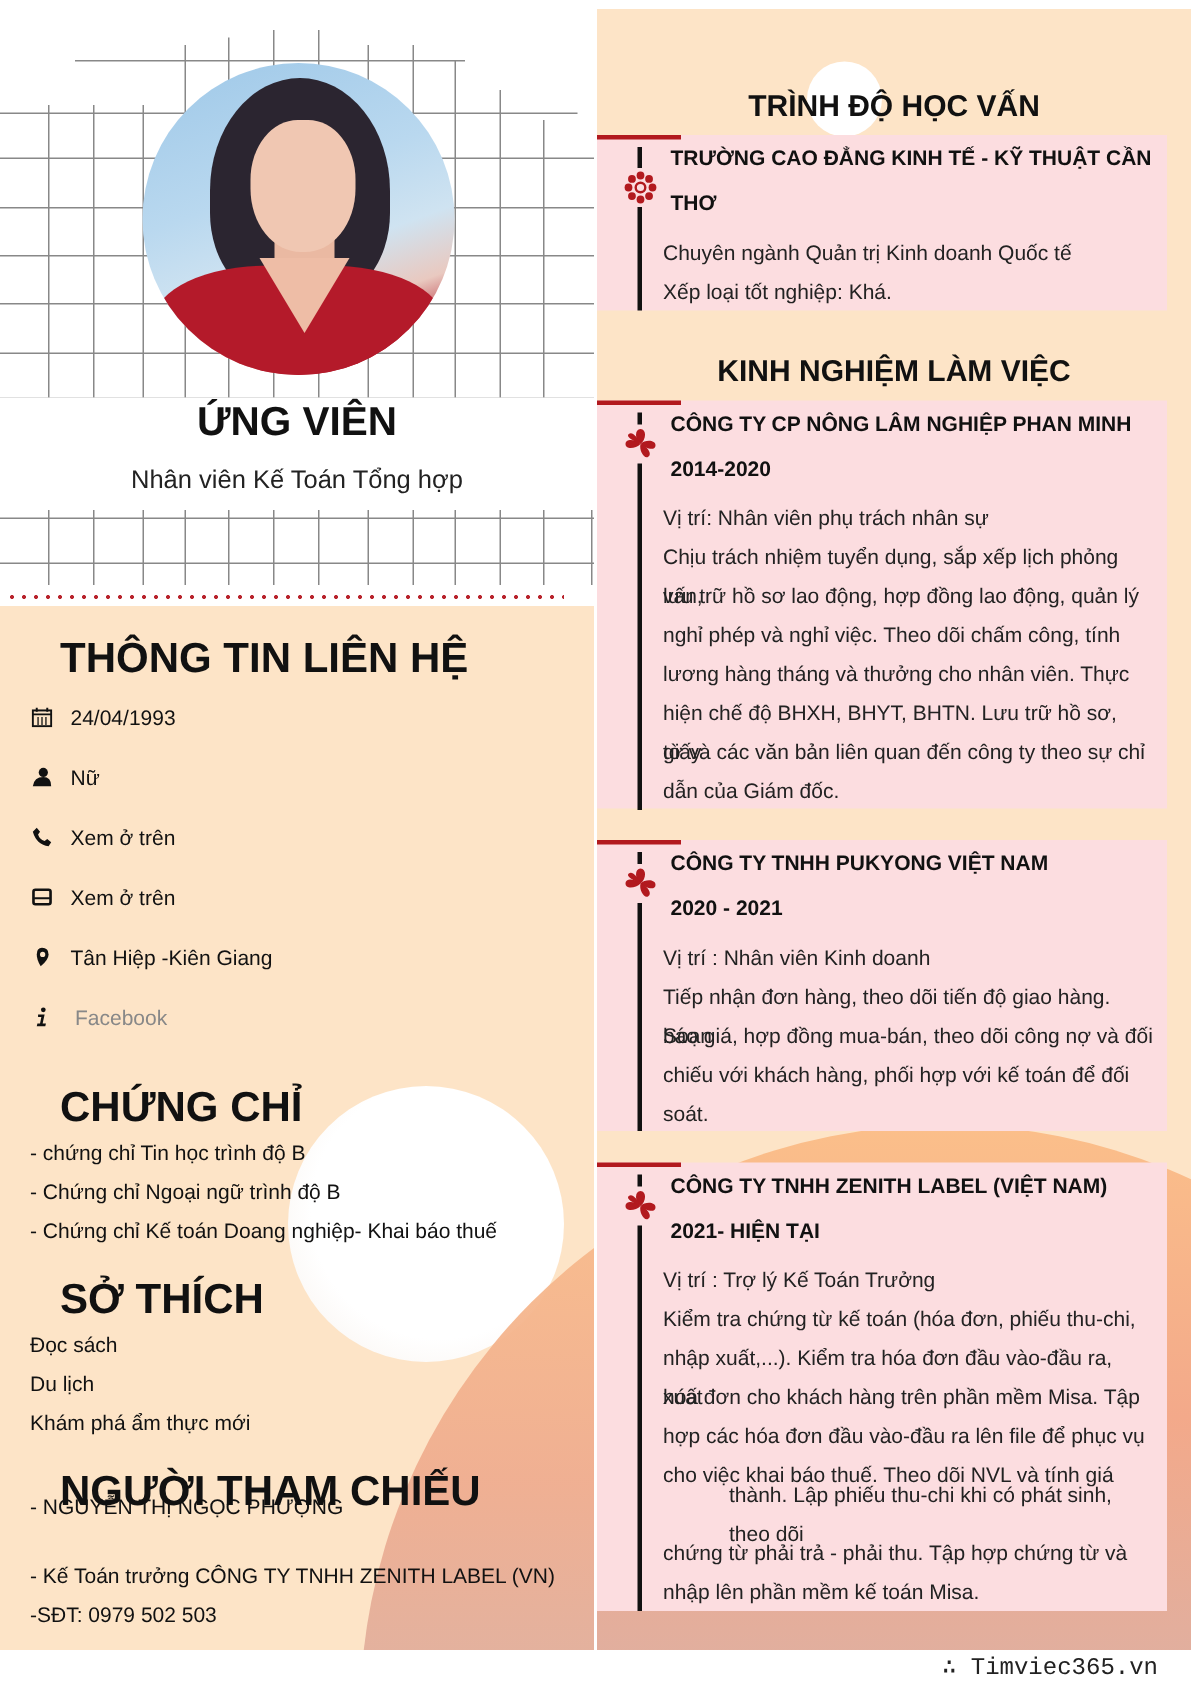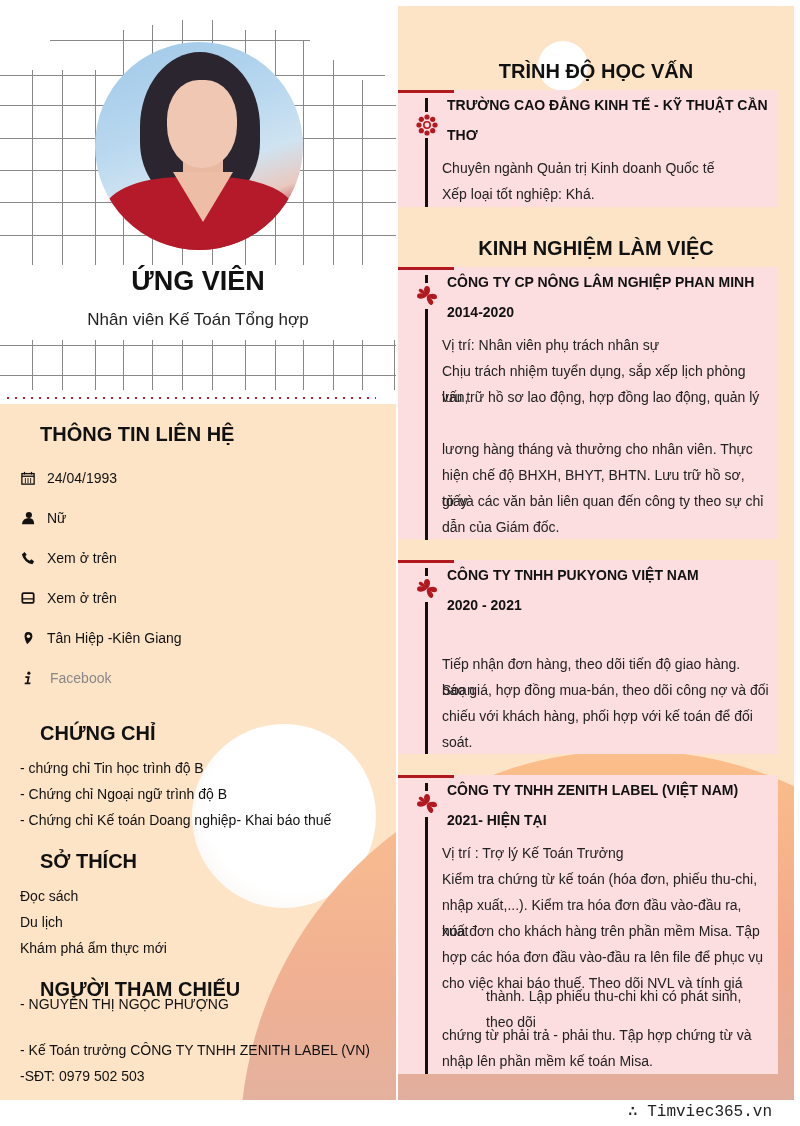--- a/index.html
+++ b/index.html
@@ -27,7 +27,7 @@
   .bg-white-circle { position: absolute; left: 192px; top: 320px; width: 184px; height: 184px; border-radius: 50%; background: radial-gradient(circle at 55% 45%, #ffffff 60%, #f6efe9 100%); }
   .bg-big-circle { position: absolute; left: 240px; top: 350px; width: 780px; height: 780px; border-radius: 50%; background: linear-gradient(180deg, #fbbf8a 0%, #efad90 30%, #d9b0a4 55%, #a9acb7 80%, #7fb0bb 100%); opacity: 0.95; }
 
-  .sec-title { position: absolute; font-size: 20px; font-weight: bold; color: #111; }
+  .sec-title { position: absolute; font-size: 28px; font-weight: bold; color: #111; }
   .contact-row { position: absolute; left: 20px; height: 20px; display: flex; align-items: center; font-size: 14px; color: #111; }
   .contact-row .ic { width: 16px; height: 16px; display: inline-flex; align-items: center; justify-content: center; margin-right: 11px; }
   .contact-row .ic svg { width: 14px; height: 14px; }

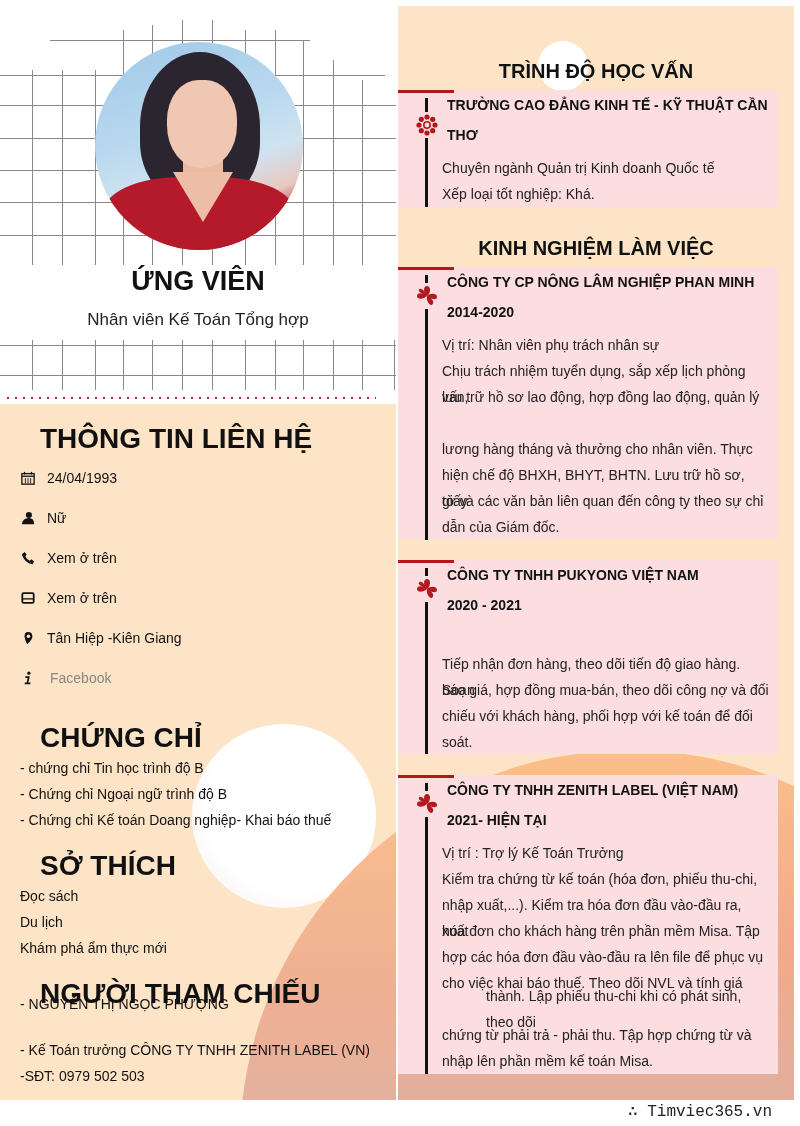--- a/index.html
+++ b/index.html
@@ -237,6 +237,7 @@
       <div class="c-body" style="top:65px;">Vị trí: Nhân viên phụ trách nhân sự</div>
       <div class="c-body" style="top:91px;">Chịu trách nhiệm tuyển dụng, sắp xếp lịch phỏng vấn,</div>
       <div class="c-body" style="top:117px;">lưu trữ hồ sơ lao động, hợp đồng lao động, quản lý</div>
+      <div class="c-body" style="top:143px;">nghỉ phép và nghỉ việc. Theo dõi chấm công, tính</div>
       <div class="c-body" style="top:169px;">lương hàng tháng và thưởng cho nhân viên. Thực</div>
       <div class="c-body" style="top:195px;">hiện chế độ BHXH, BHYT, BHTN. Lưu trữ hồ sơ, giấy</div>
       <div class="c-body" style="top:221px;">tờ và các văn bản liên quan đến công ty theo sự chỉ</div>

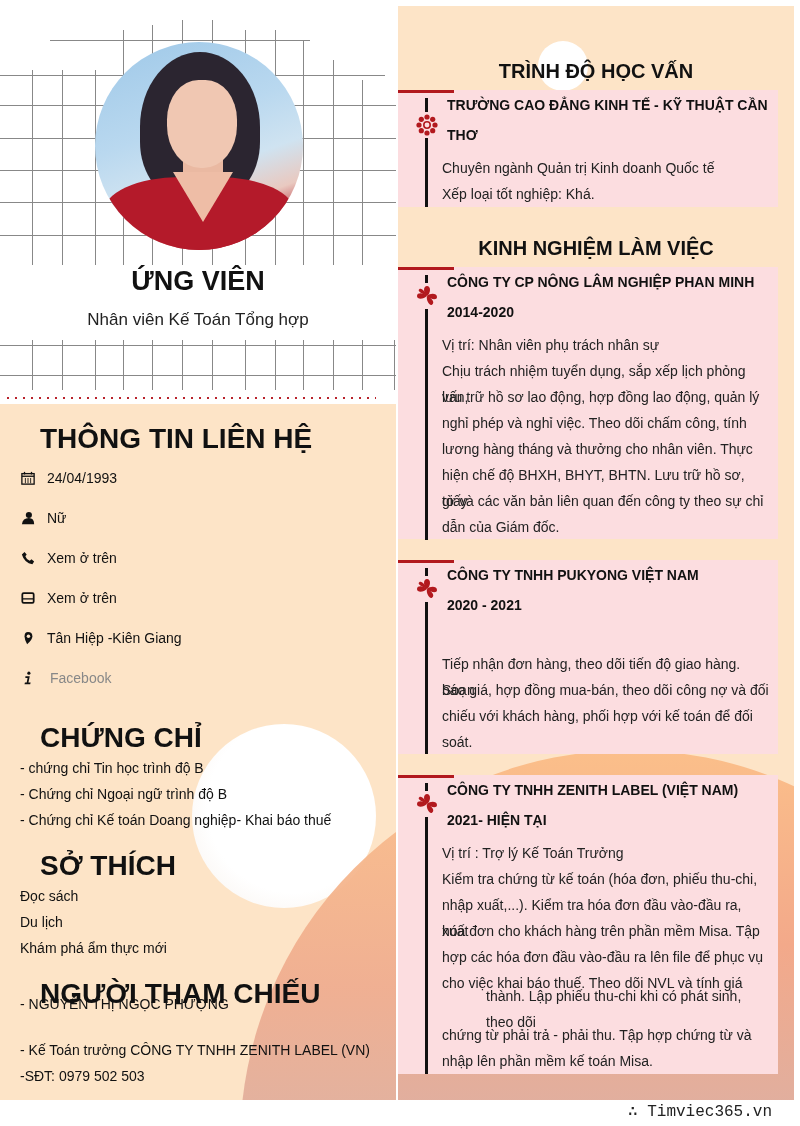--- a/index.html
+++ b/index.html
@@ -260,6 +260,7 @@
       </div>
       <div class="c-title" style="top:0;">CÔNG TY TNHH PUKYONG VIỆT NAM</div>
       <div class="c-title" style="top:30px;">2020 - 2021</div>
+      <div class="c-body" style="top:65px;">Vị trí : Nhân viên Kinh doanh</div>
       <div class="c-body" style="top:91px;">Tiếp nhận đơn hàng, theo dõi tiến độ giao hàng. Soạn</div>
       <div class="c-body" style="top:117px;">báo giá, hợp đồng mua-bán, theo dõi công nợ và đối</div>
       <div class="c-body" style="top:143px;">chiếu với khách hàng, phối hợp với kế toán để đối</div>

